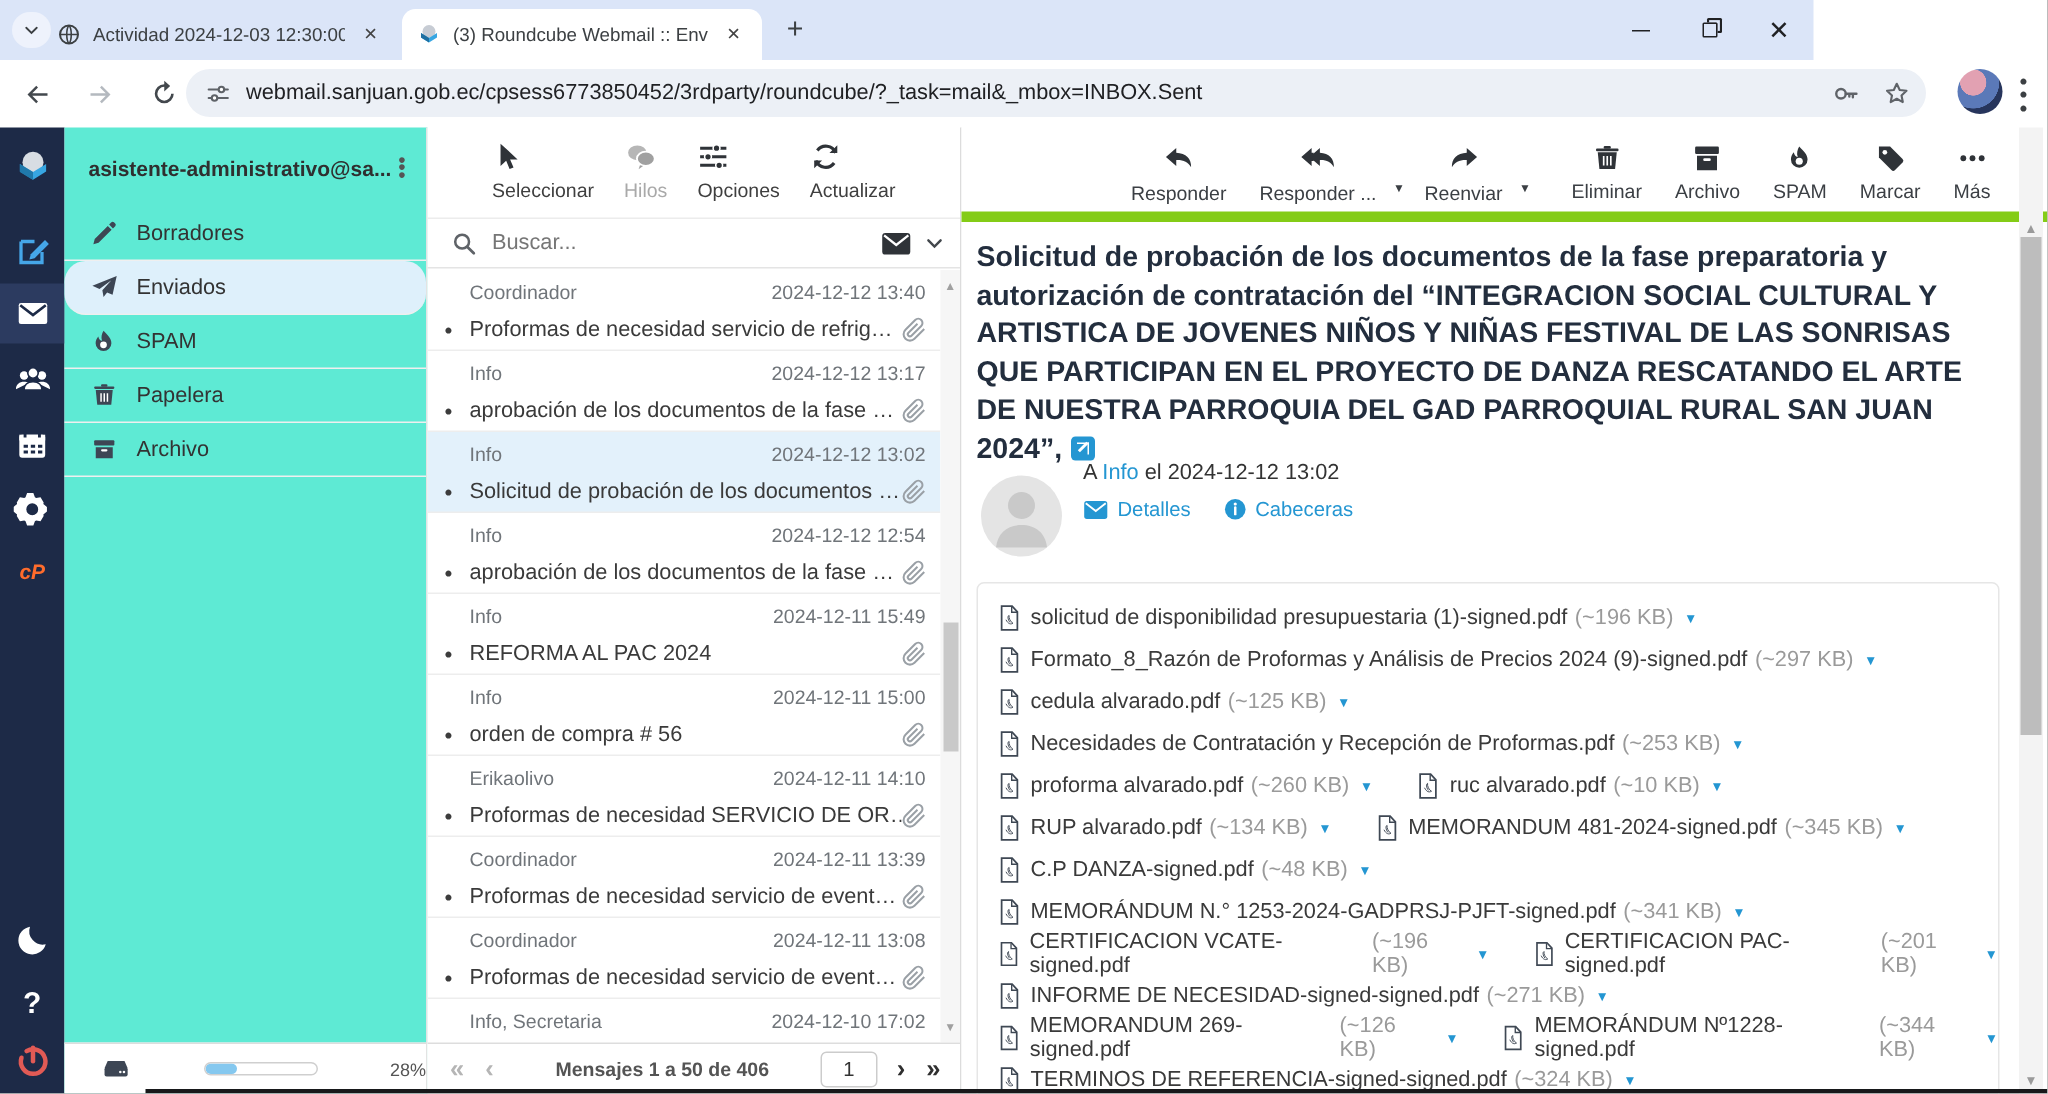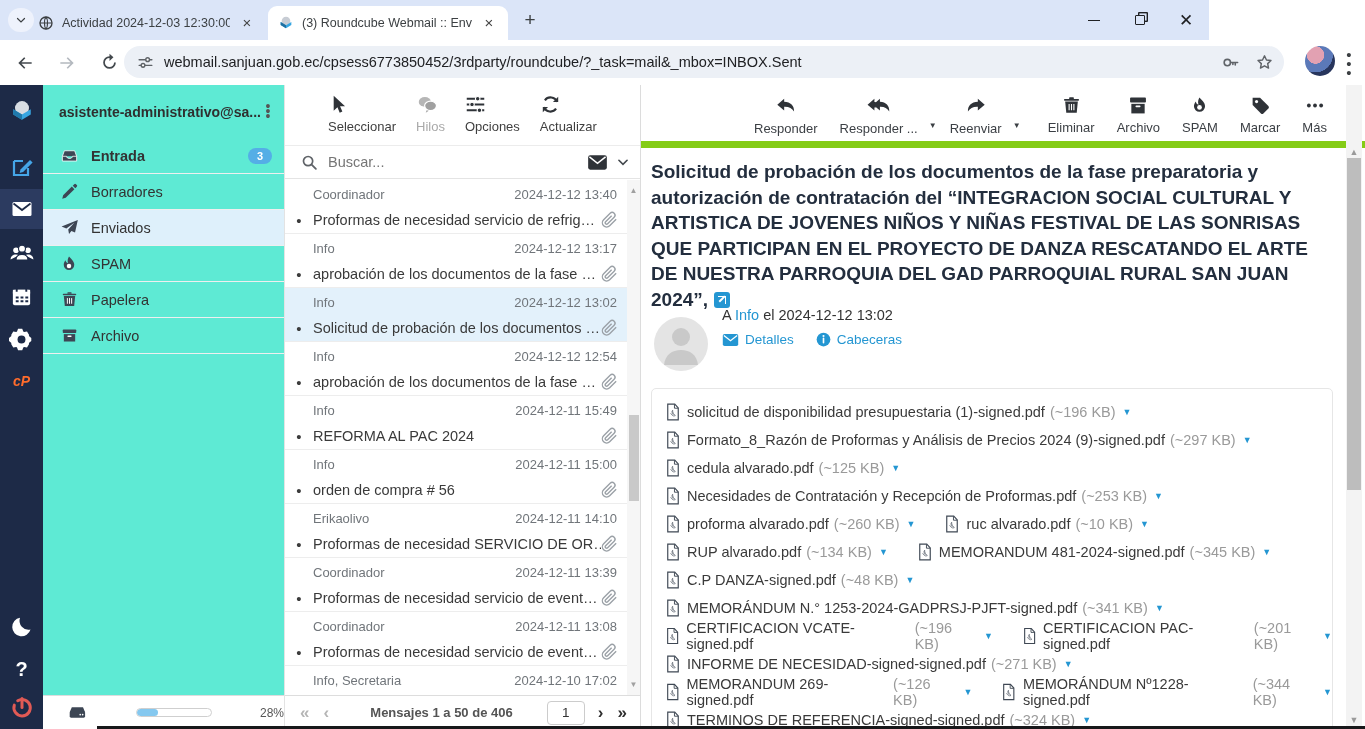--- a/index.html
+++ b/index.html
@@ -277,15 +277,6 @@
             <span>•</span>
           </span>
       </div>
-      <div class="frow bold">
-        <span class="fic">
-            <svg width="19" height="19" viewBox="0 0 24 24">
-              <path d="M3 13l2.5-7h13L21 13v6H3zM3 13h5.2c.3 1.8 1.7 2.8 3.8 2.8s3.5-1 3.8-2.8H21" fill="#3d4654" stroke="#fff" stroke-width="1"></path>
-            </svg>
-          </span>
-        <span class="flb">Entrada</span>
-        <span class="badge">3</span>
-      </div>
       <div class="frow">
         <span class="fic">
             <svg width="18" height="18" viewBox="0 0 24 24">

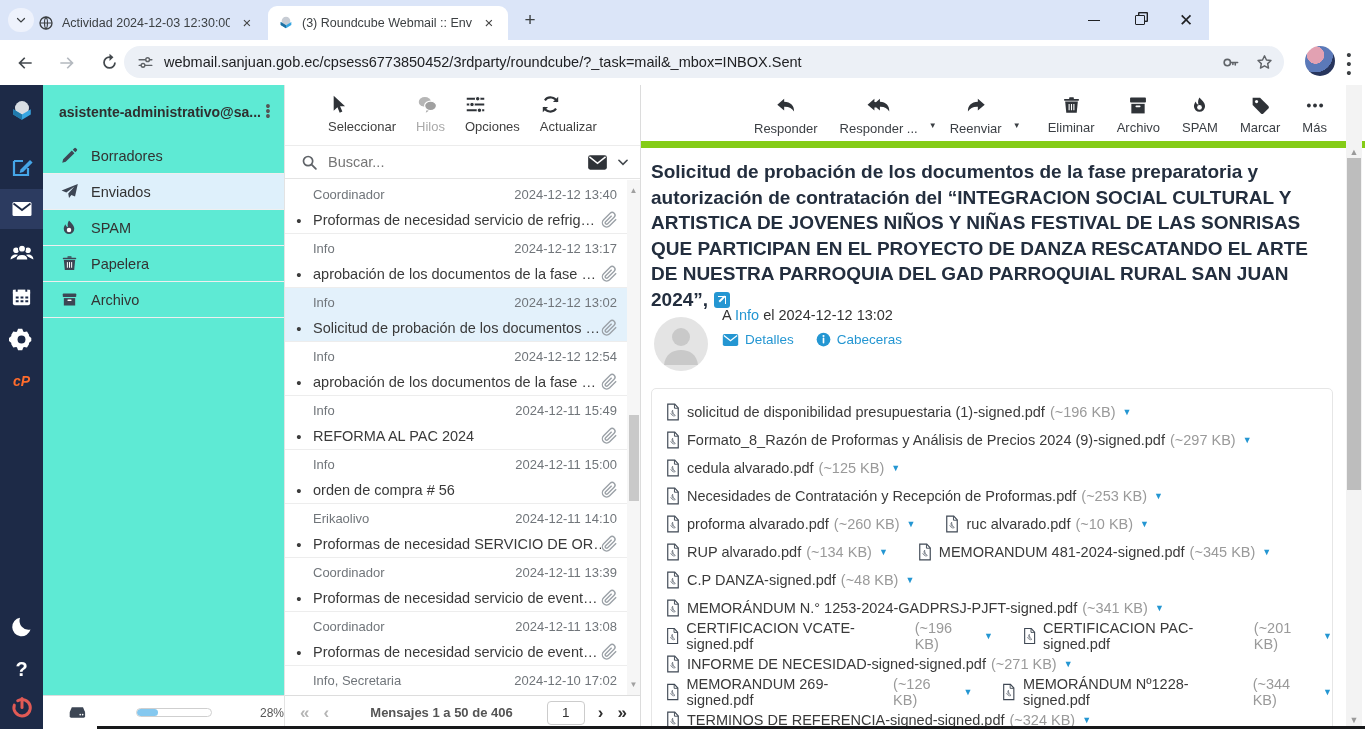--- a/index.html
+++ b/index.html
@@ -55,7 +55,7 @@
   .frow { height:36px; display:flex; align-items:center; padding:0 12px 0 16px; border-bottom:1px solid #efefef; font-size:14.5px; color:#333; }
   .frow .fic { width:20px; height:20px; margin-right:12px; display:flex; align-items:center; justify-content:center; }
   .frow.bold .flb { font-weight:bold; }
-  .frow.sel { background:#def0fb; }
+  .frow.sel { background:#def0fb;border-radius:14px; }
   .frow .flb { flex:1; }
   .badge { background:#54aee6; color:#fff; font-size:11px; font-weight:bold; border-radius:9px; padding:2px 9px; }
   .quota { position:absolute; left:0; bottom:0; width:100%; height:34px; border-top:1px solid #ddd; display:flex; align-items:center; background:#fff;gap:34px; }

